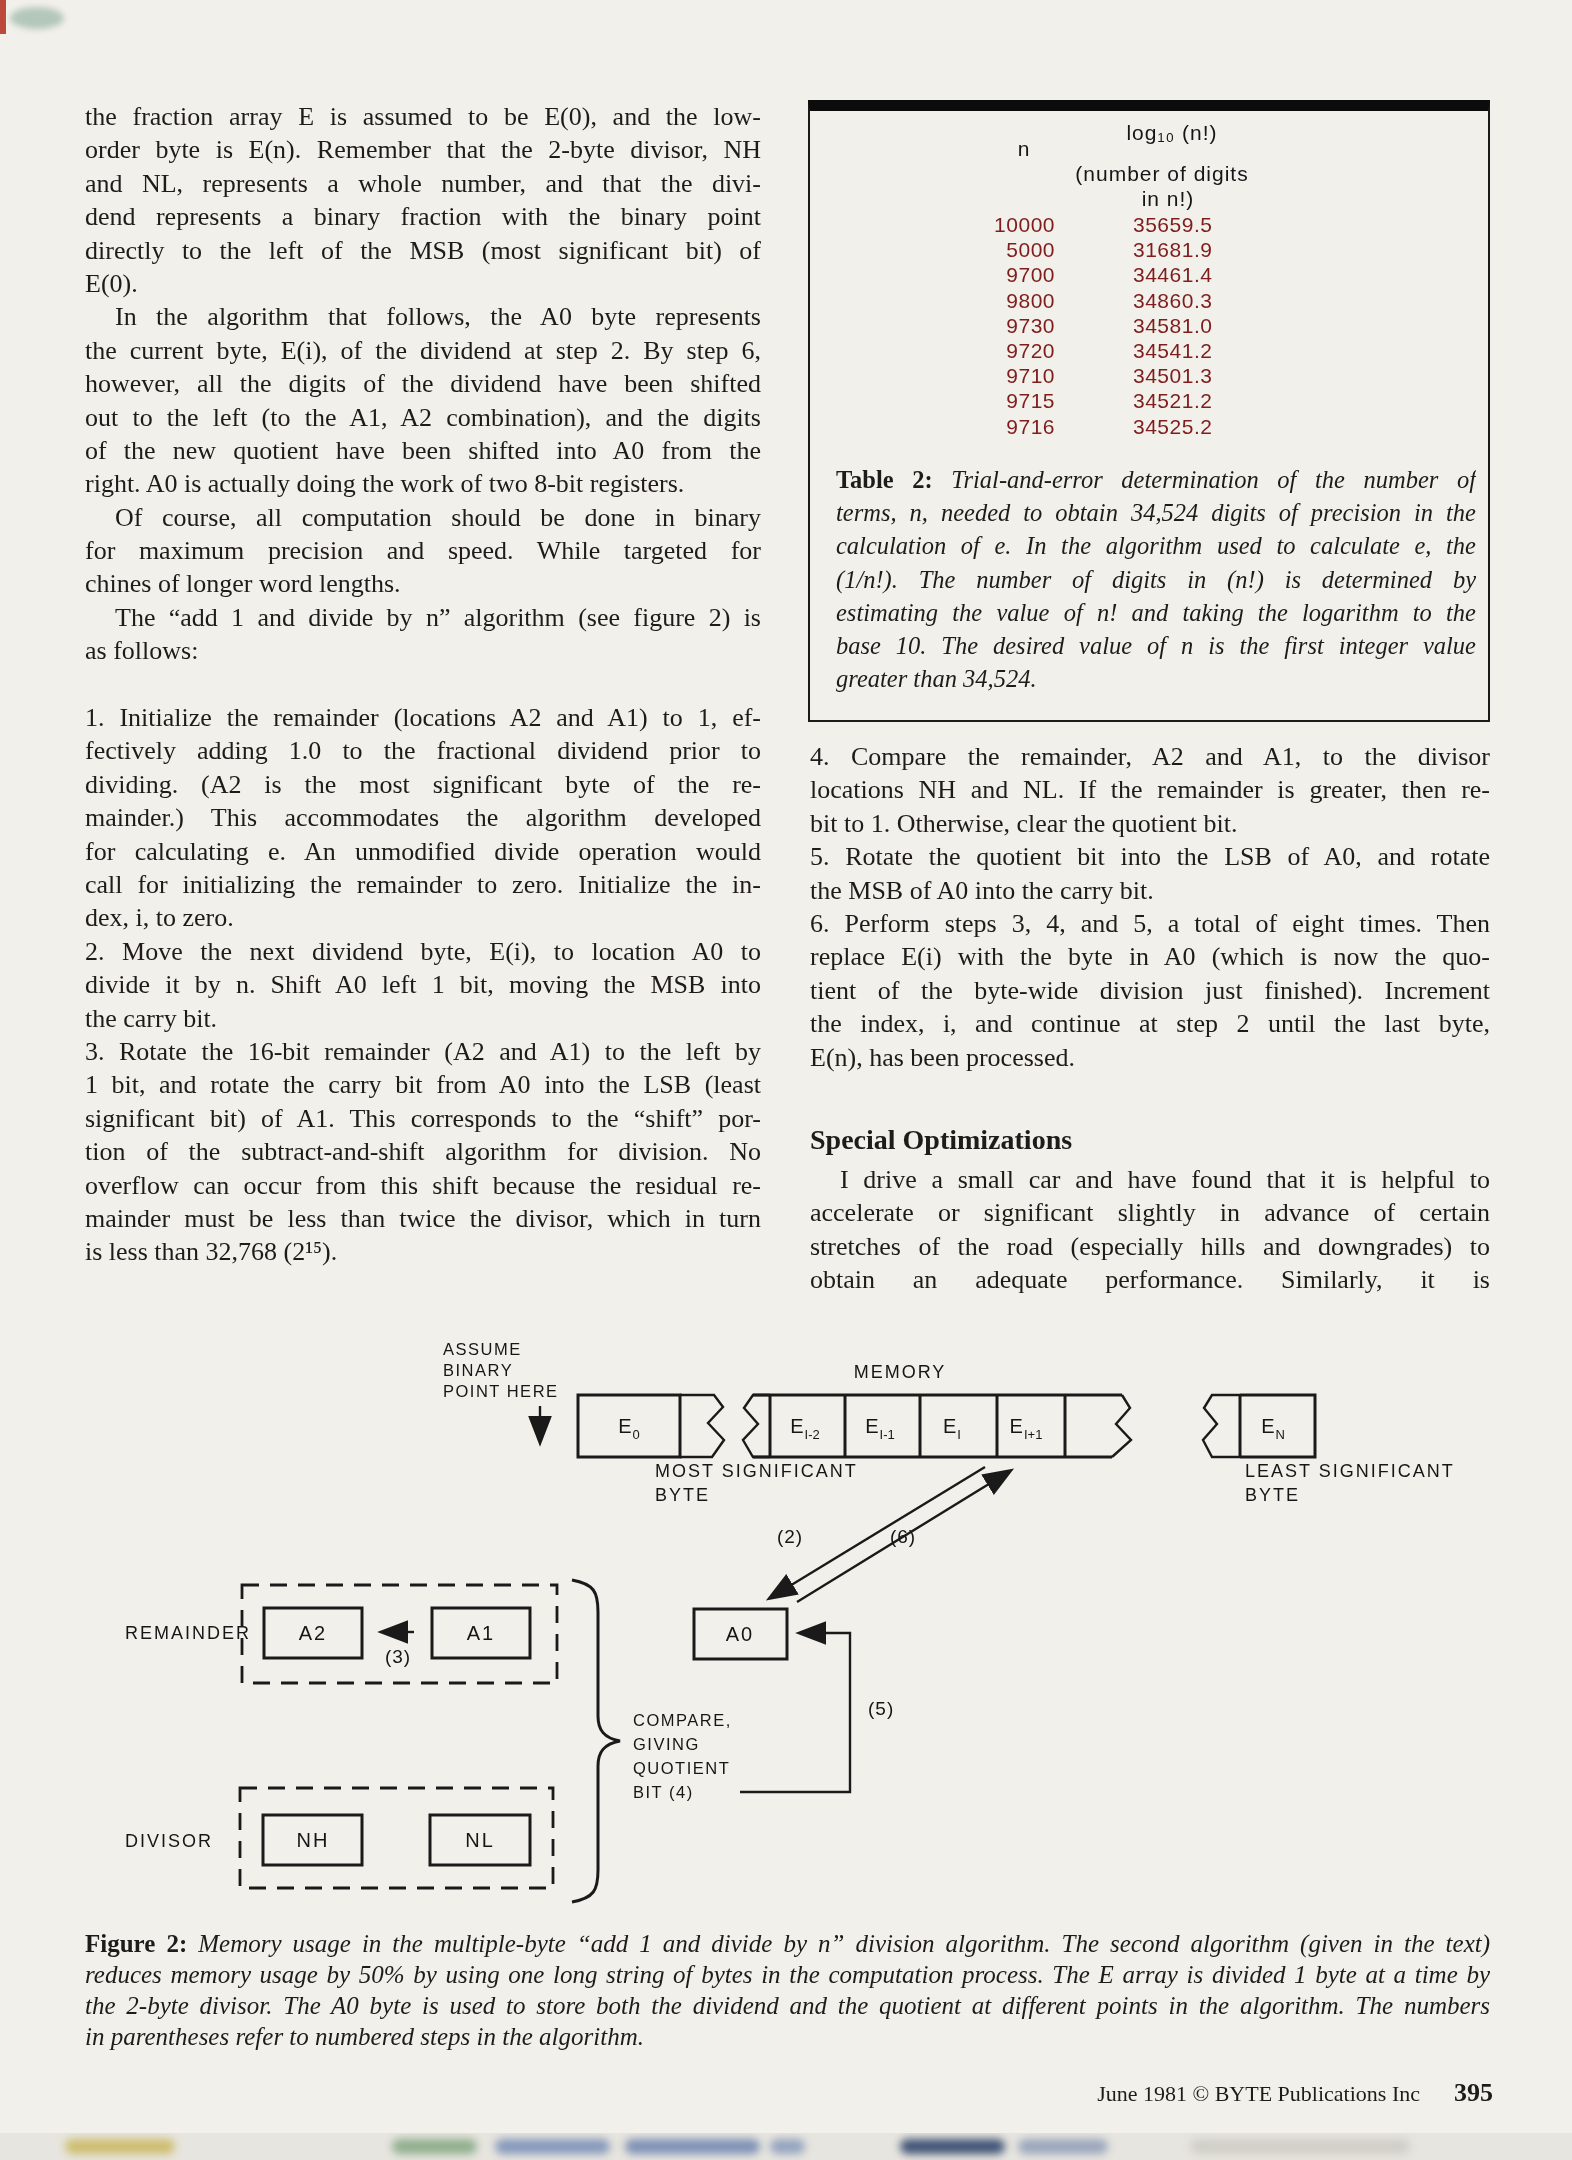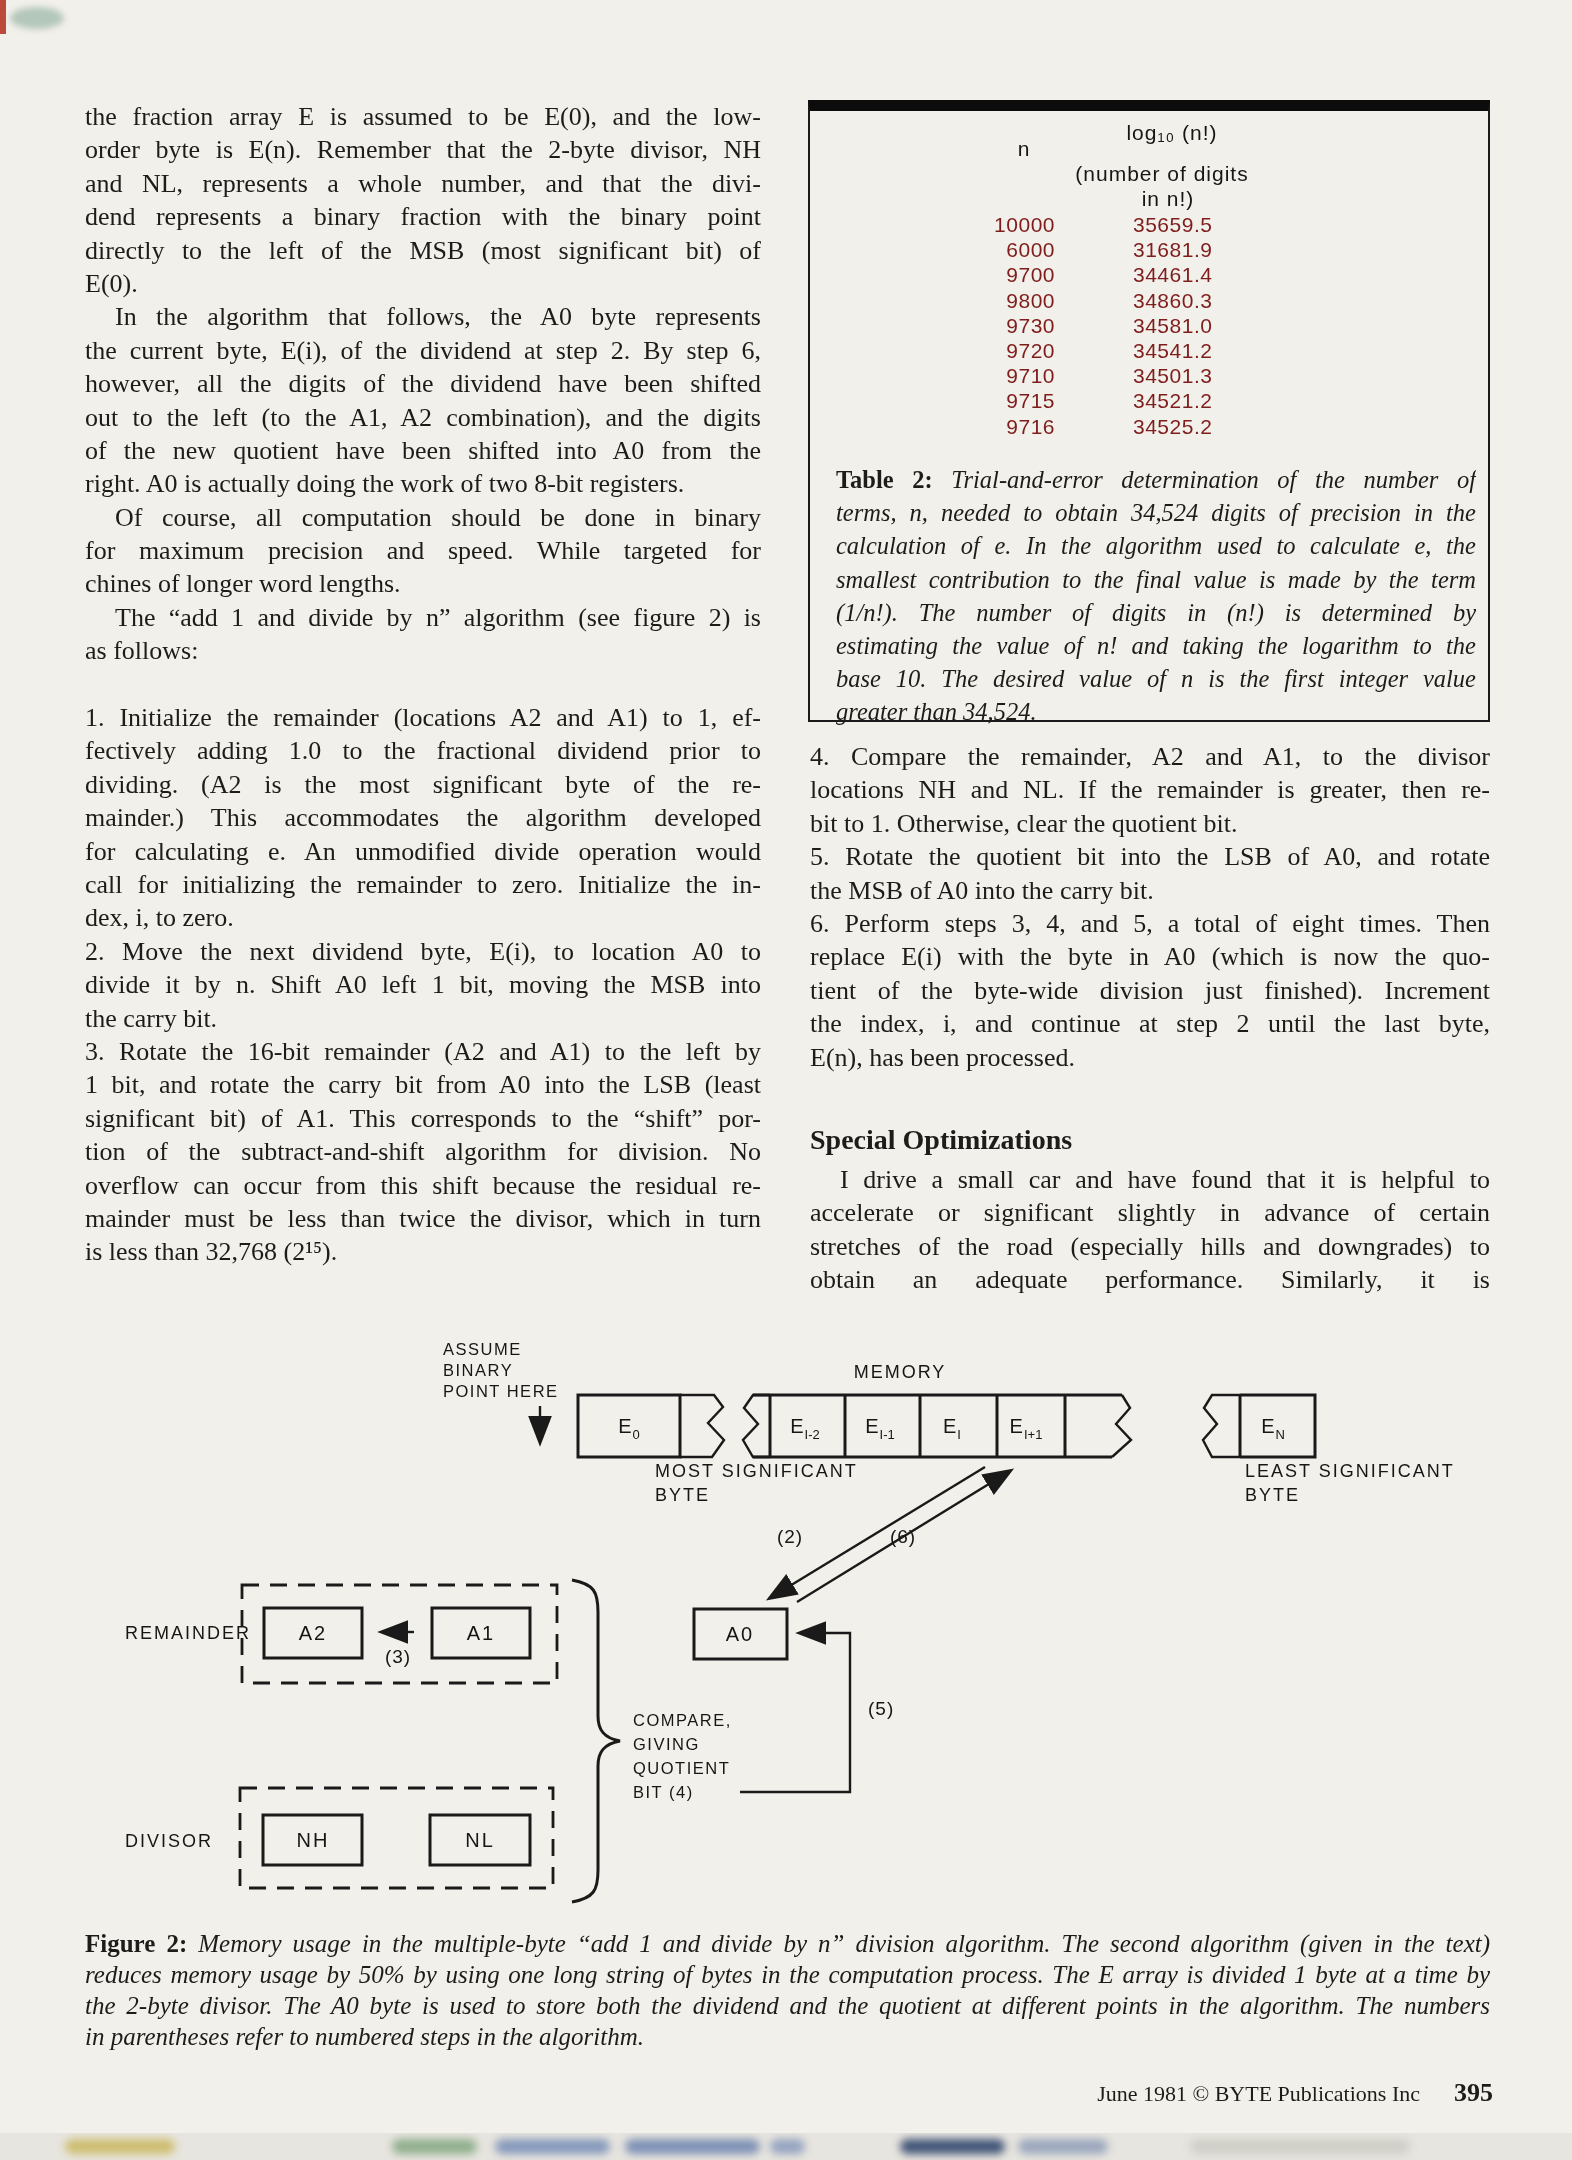--- a/index.html
+++ b/index.html
@@ -128,7 +128,7 @@
           <span class="t2v">35659.5</span>
         </div>
         <div class="t2r">
-          <span class="t2n">6000</span>
+          <span class="t2n">5000</span>
           <span class="t2v">31681.9</span>
         </div>
         <div class="t2r">

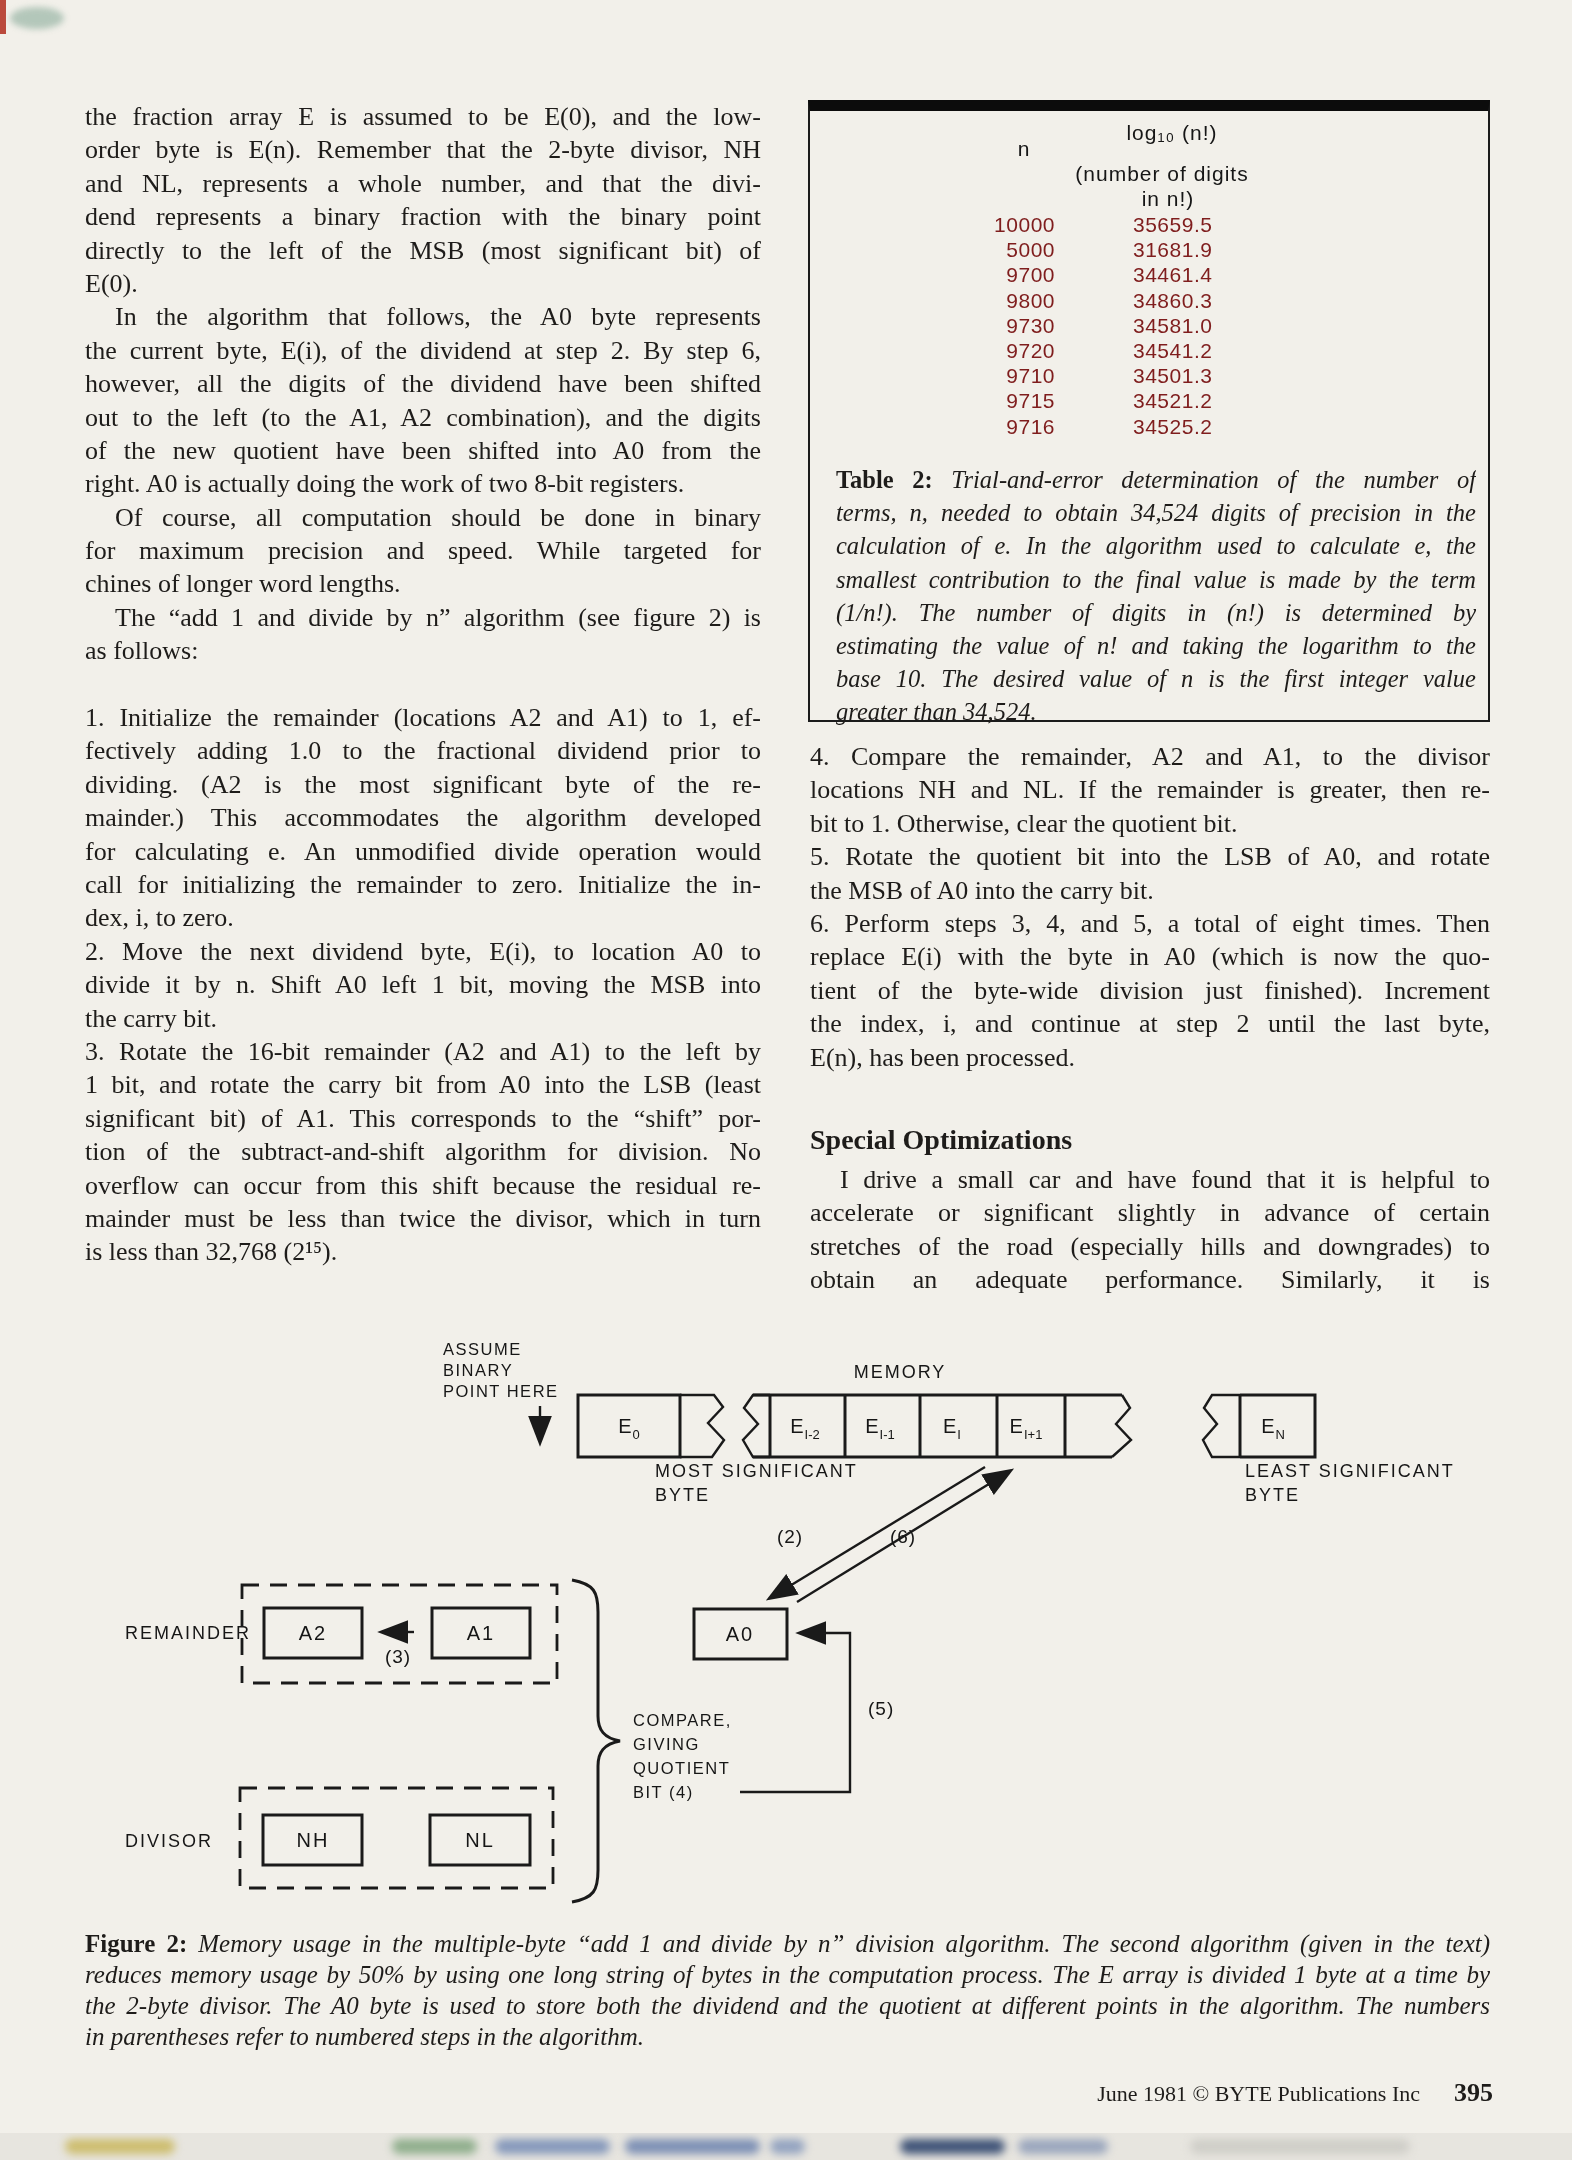--- a/index.html
+++ b/index.html
@@ -164,7 +164,6 @@
         <div class="tl jl"><b class="pfx">Table 2:</b> Trial-and-error determination of the number of</div>
         <div class="tl jl">terms, n, needed to obtain 34,524 digits of precision in the</div>
         <div class="tl jl">calculation of e. In the algorithm used to calculate e, the</div>
-        <div class="tl jl">smallest contribution to the final value is made by the term</div>
         <div class="tl jl">(1/n!). The number of digits in (n!) is determined by</div>
         <div class="tl jl">estimating the value of n! and taking the logarithm to the</div>
         <div class="tl jl">base 10. The desired value of n is the first integer value</div>

